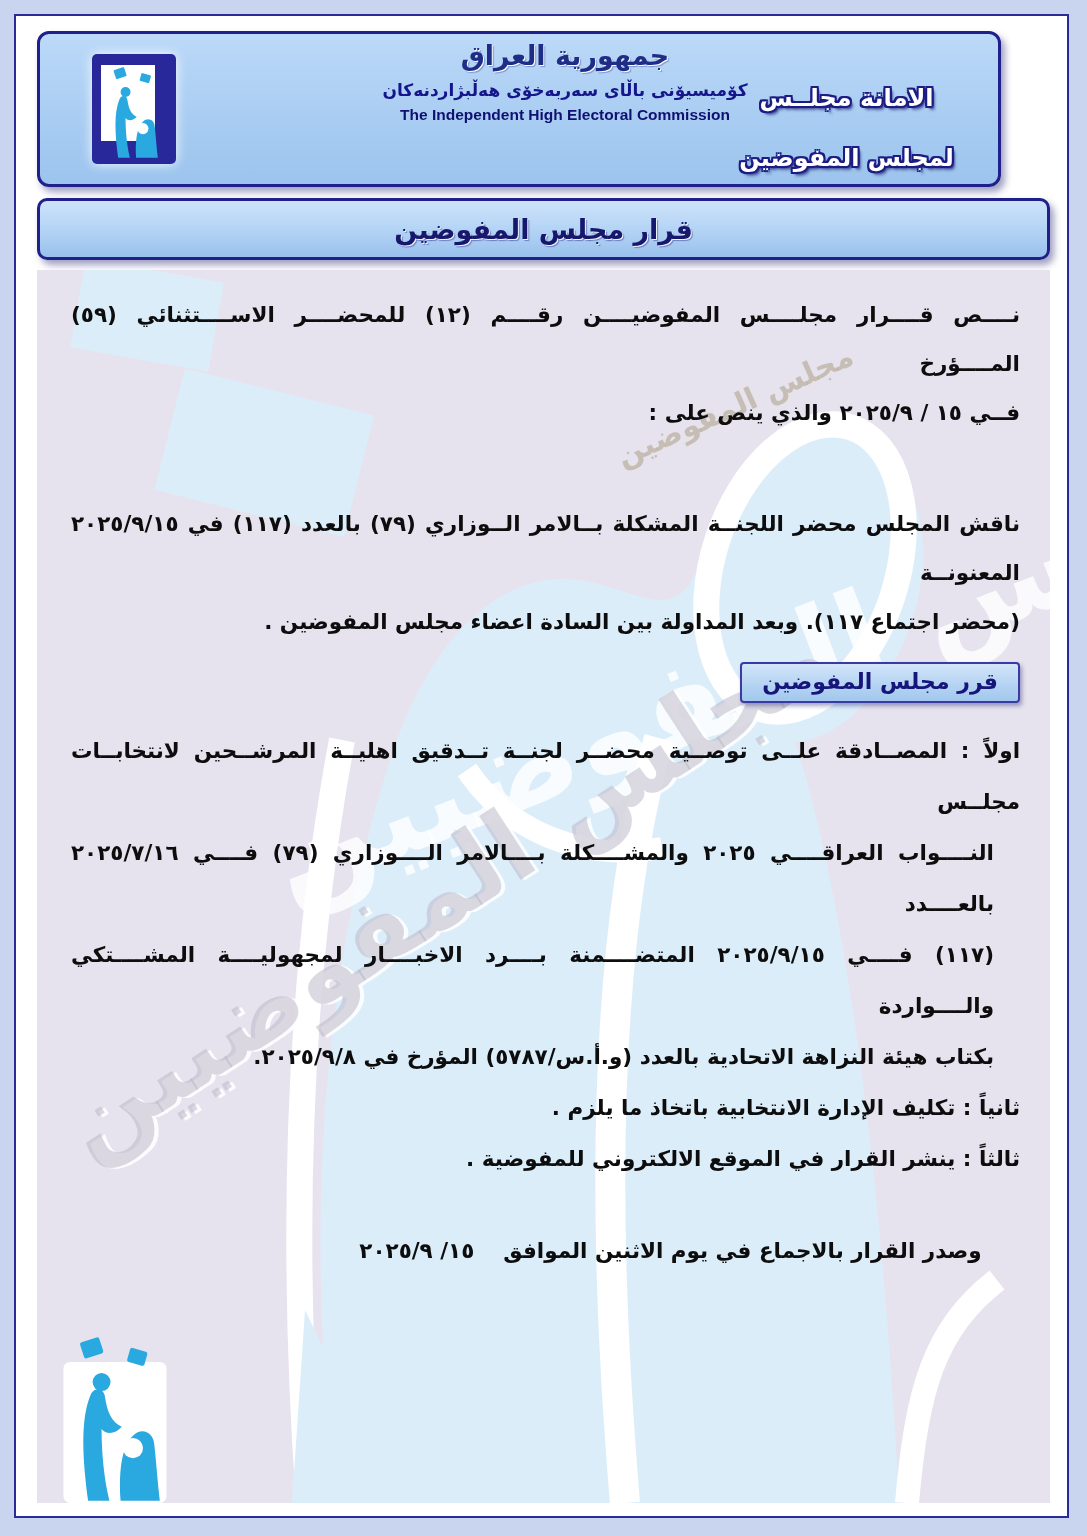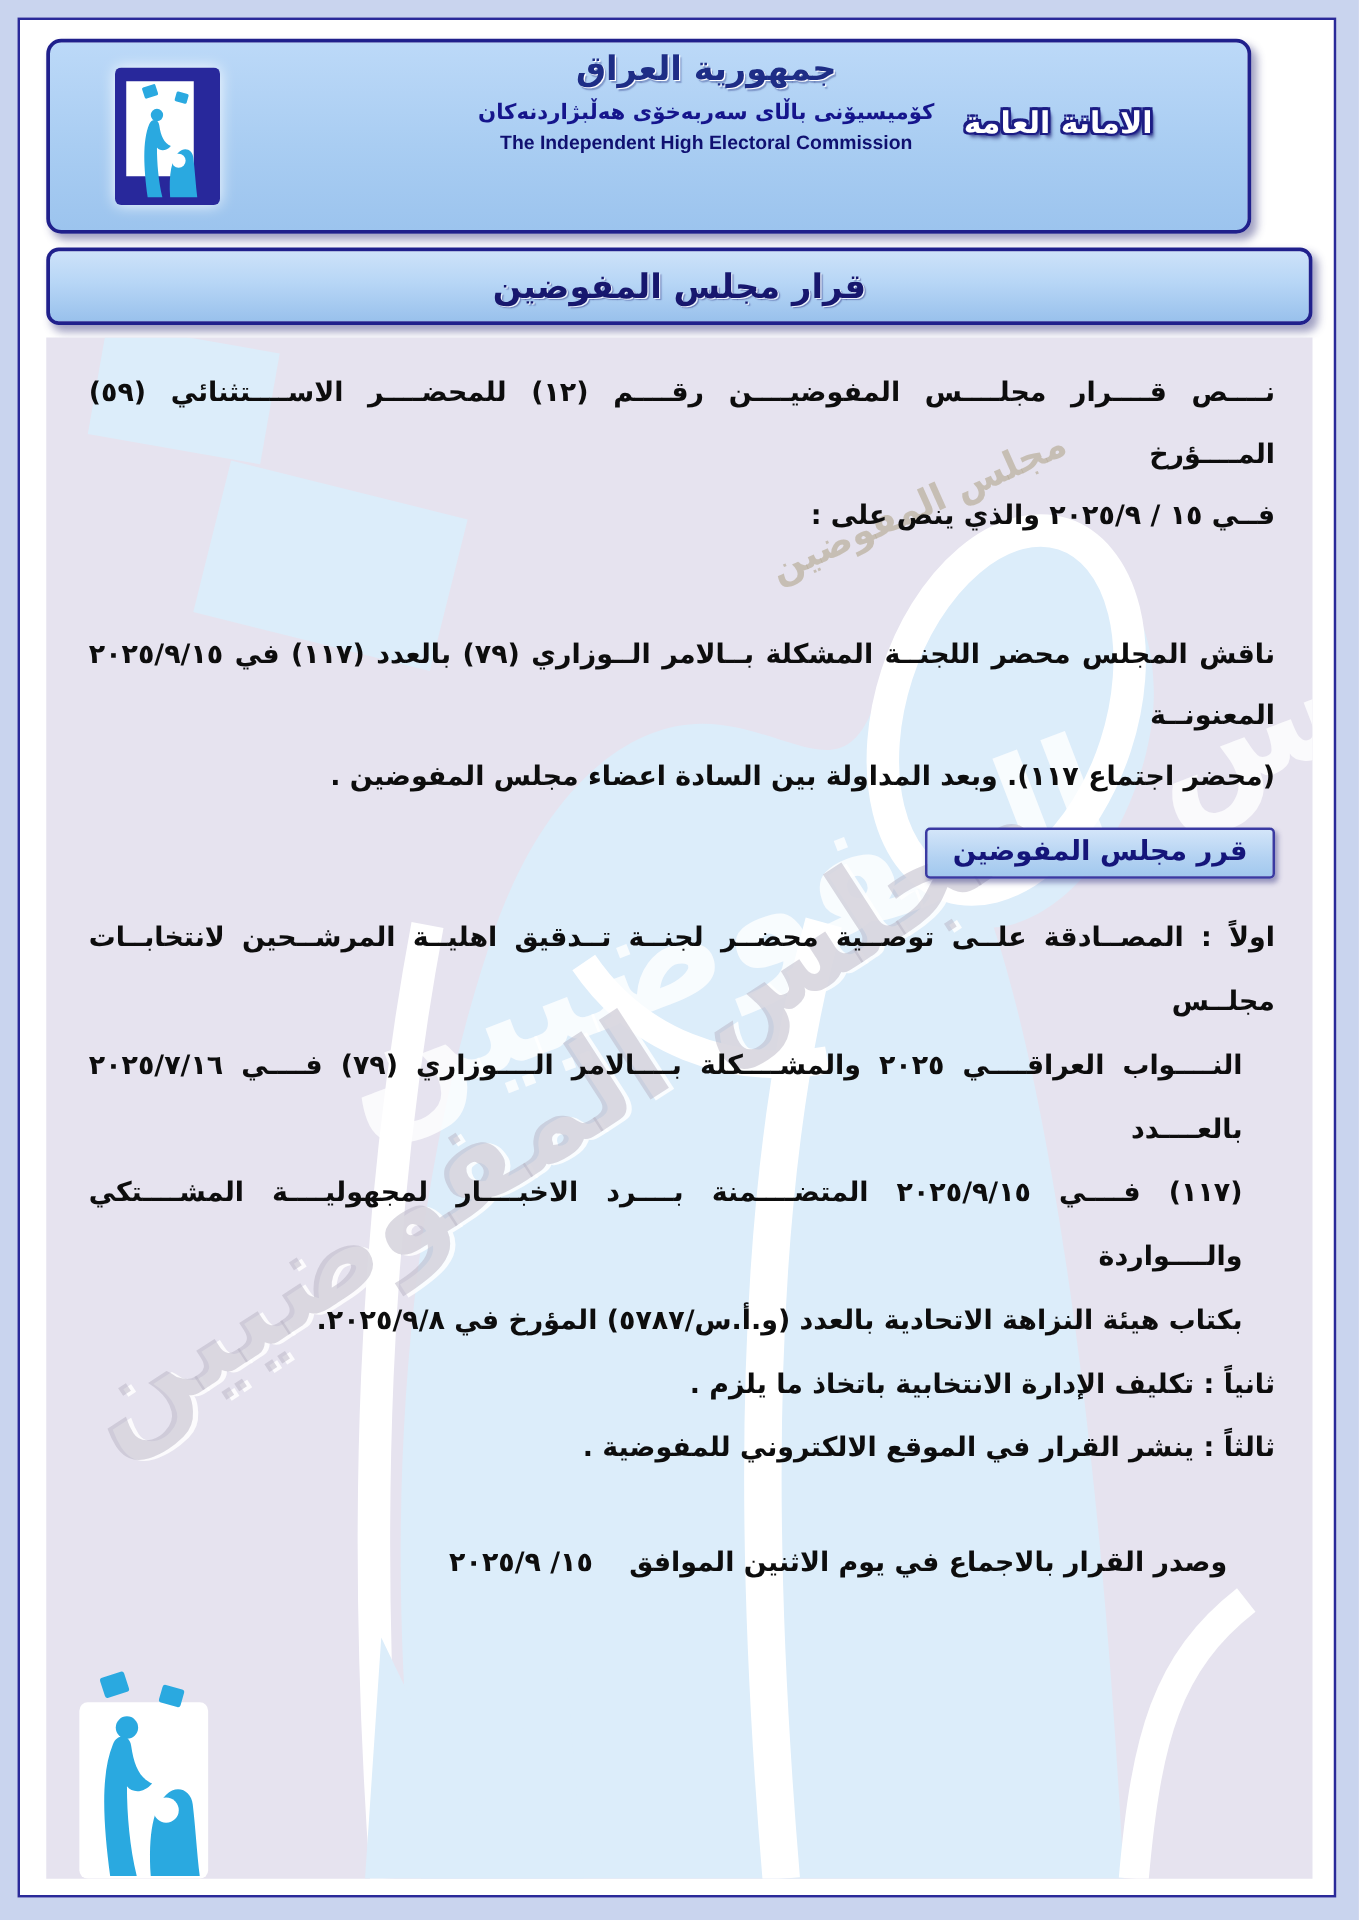--- a/index.html
+++ b/index.html
@@ -110,7 +110,7 @@
       <div class="en">The Independent High Electoral Commission</div>
     </div>
     <div class="secretariat">
-      <div>الامانة العامة</div>
+      <div>الامانة مجلــس</div>
     </div>
   </div>
 

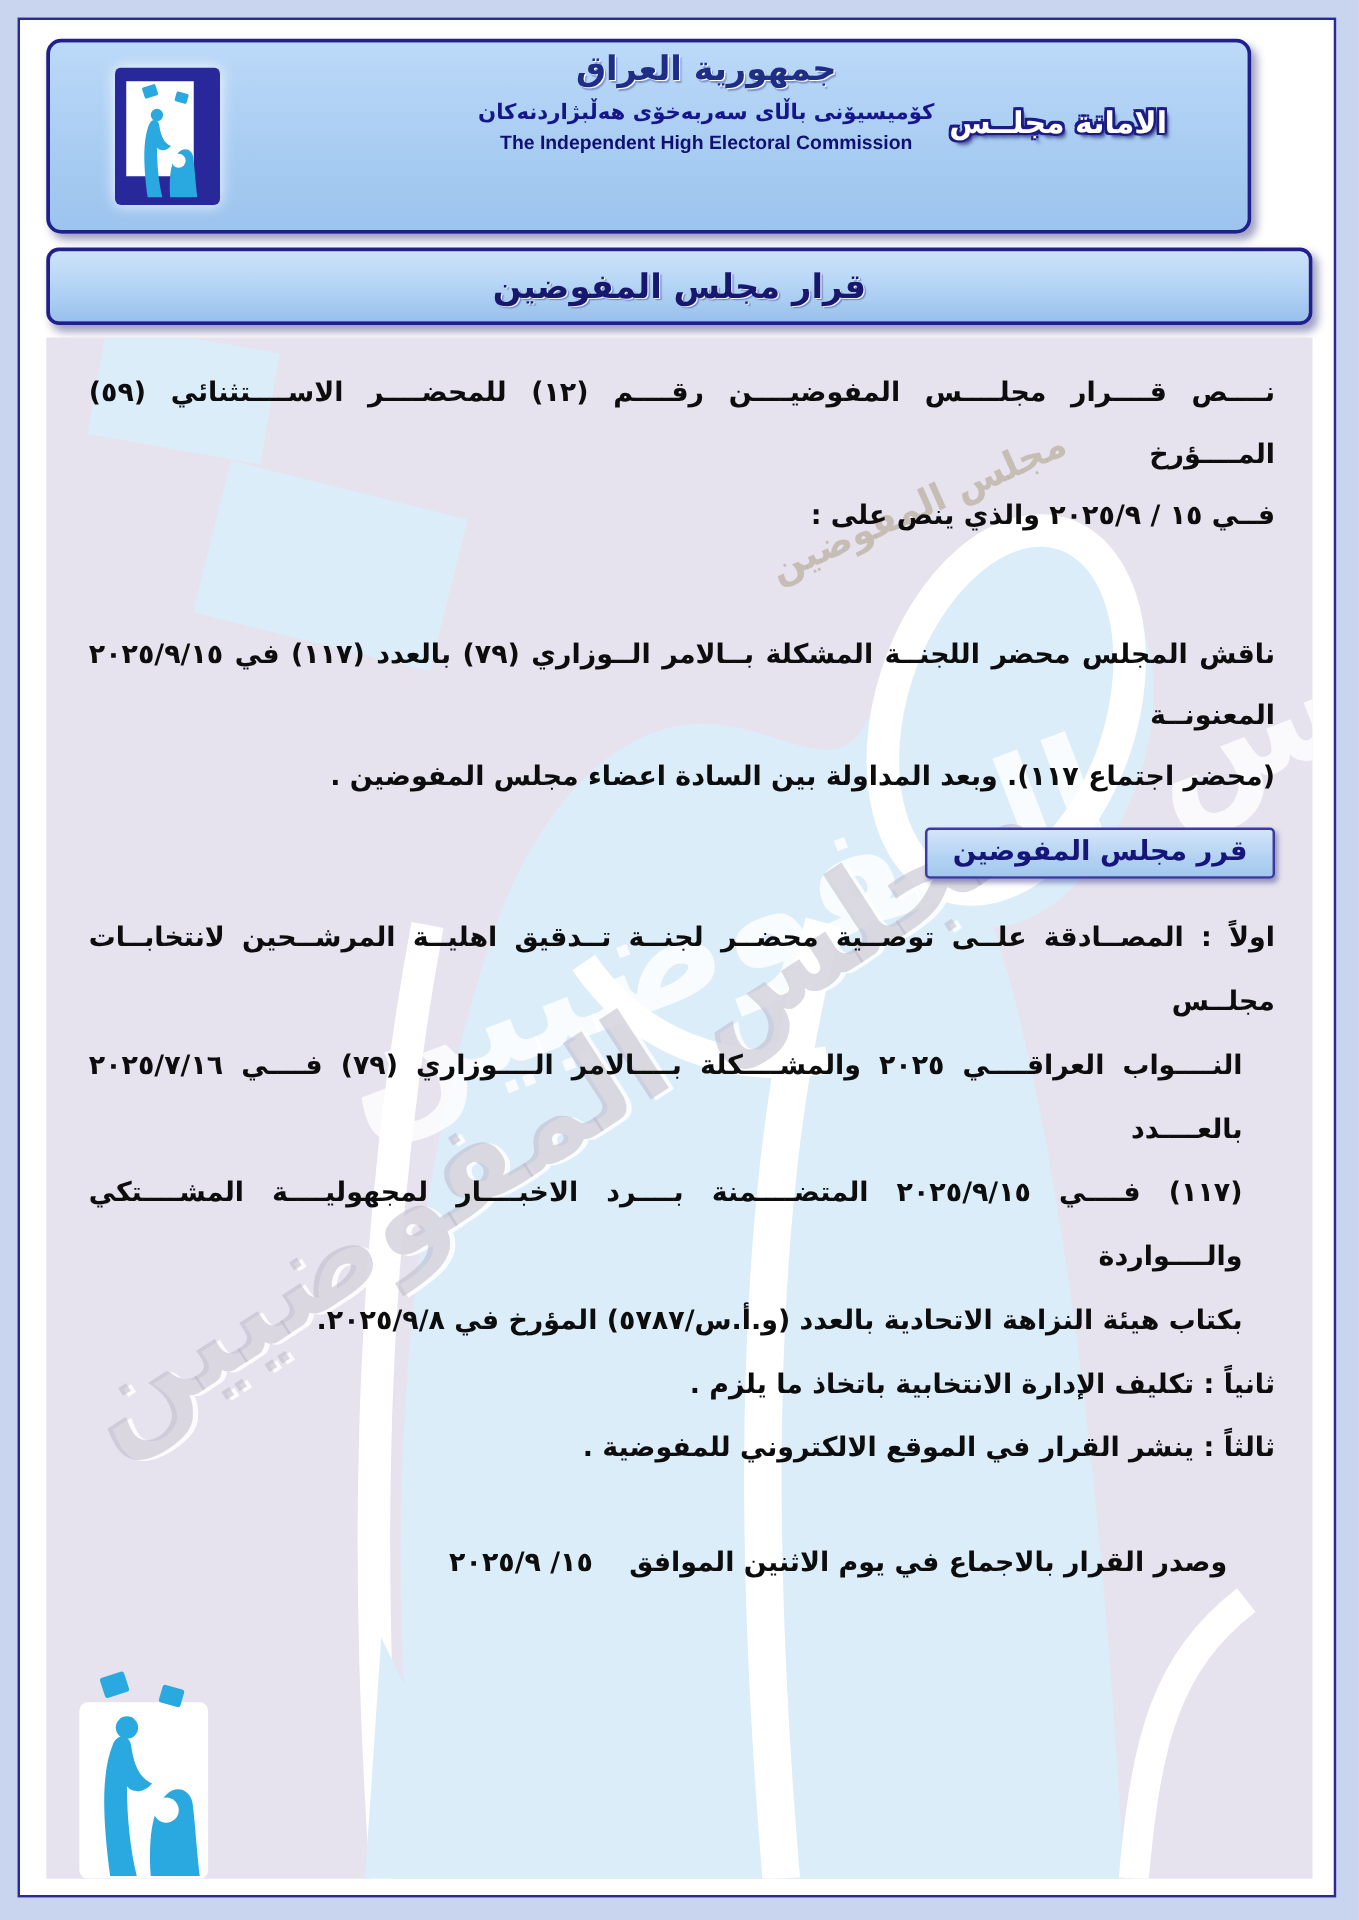--- a/index.html
+++ b/index.html
@@ -111,6 +111,7 @@
     </div>
     <div class="secretariat">
       <div>الامانة مجلــس</div>
+      <div>لمجلس المفوضين</div>
     </div>
   </div>
 

